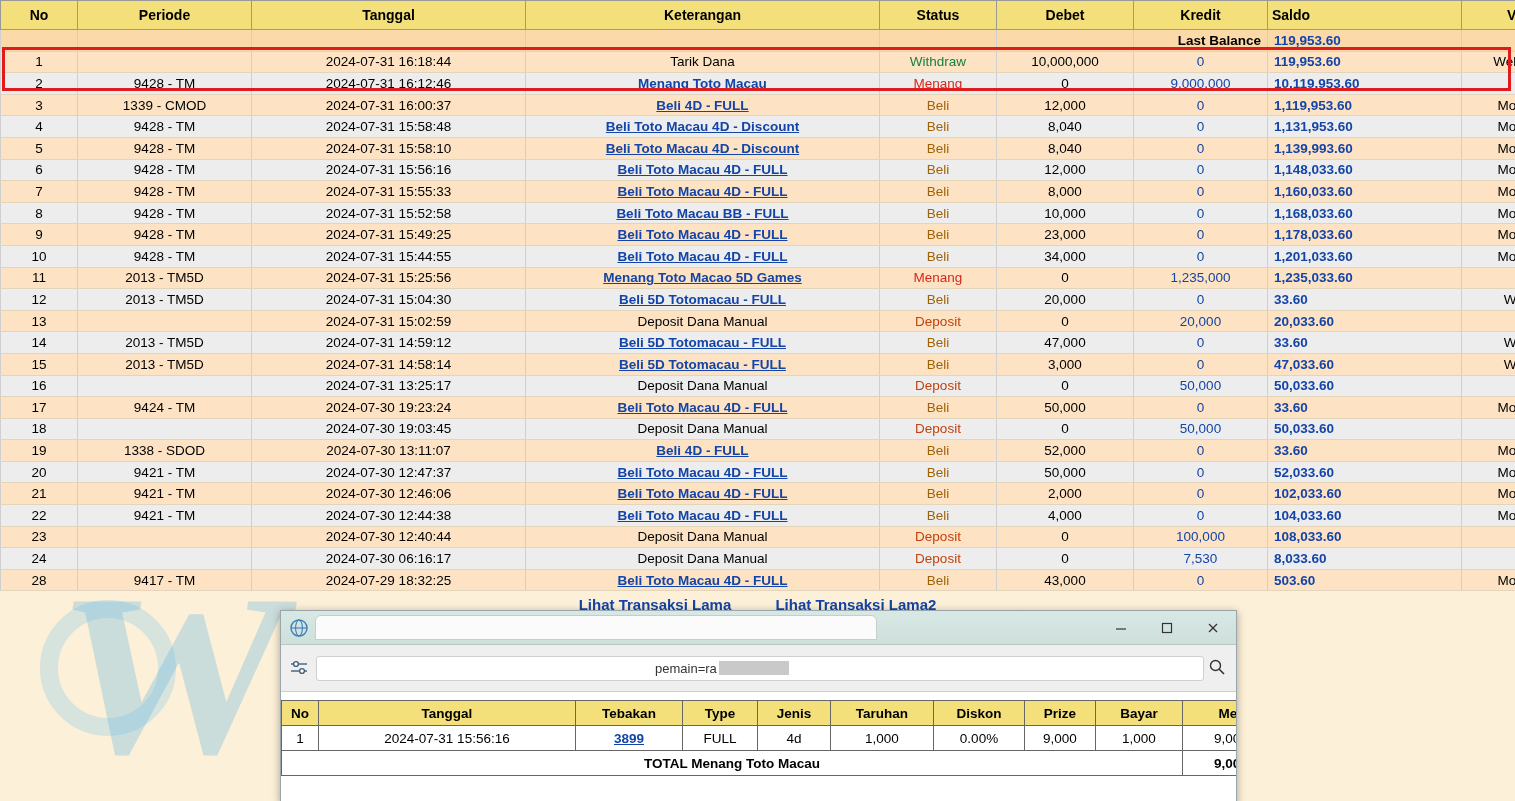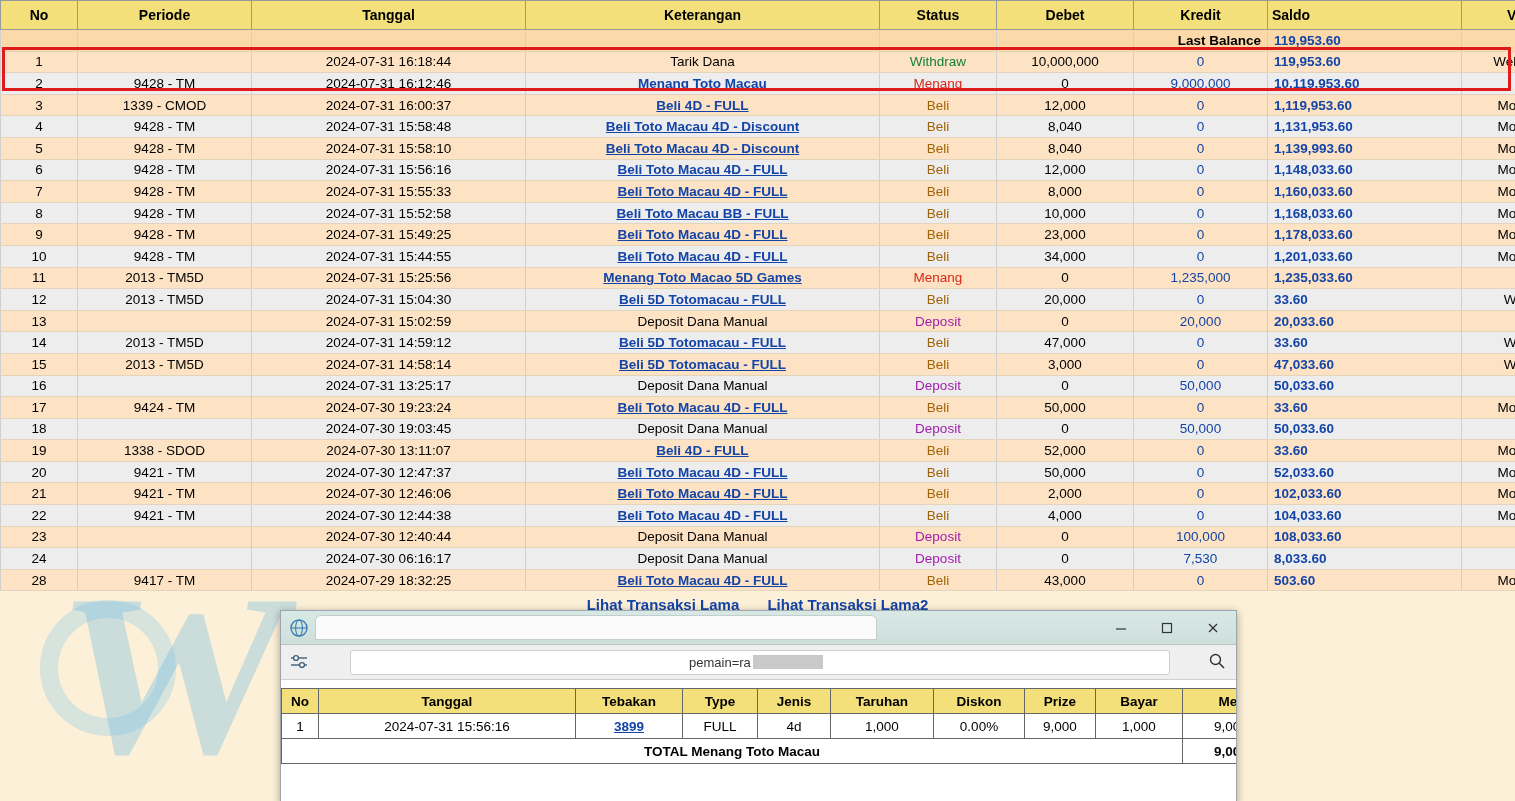--- a/index.html
+++ b/index.html
@@ -80,7 +80,7 @@
   .st-withdraw{color:#15803d;}
   .st-menang{color:#d6281a;}
   .st-beli{color:#a16207;}
-  .st-deposit{color:#a21caf;}
+  .st-deposit{color:#c2410c;}
   .num-blue{color:#1344a8;}
   .saldo{color:#1344a8;font-weight:bold;}
   .lb-label{text-align:right;padding-right:10px;color:#000;}

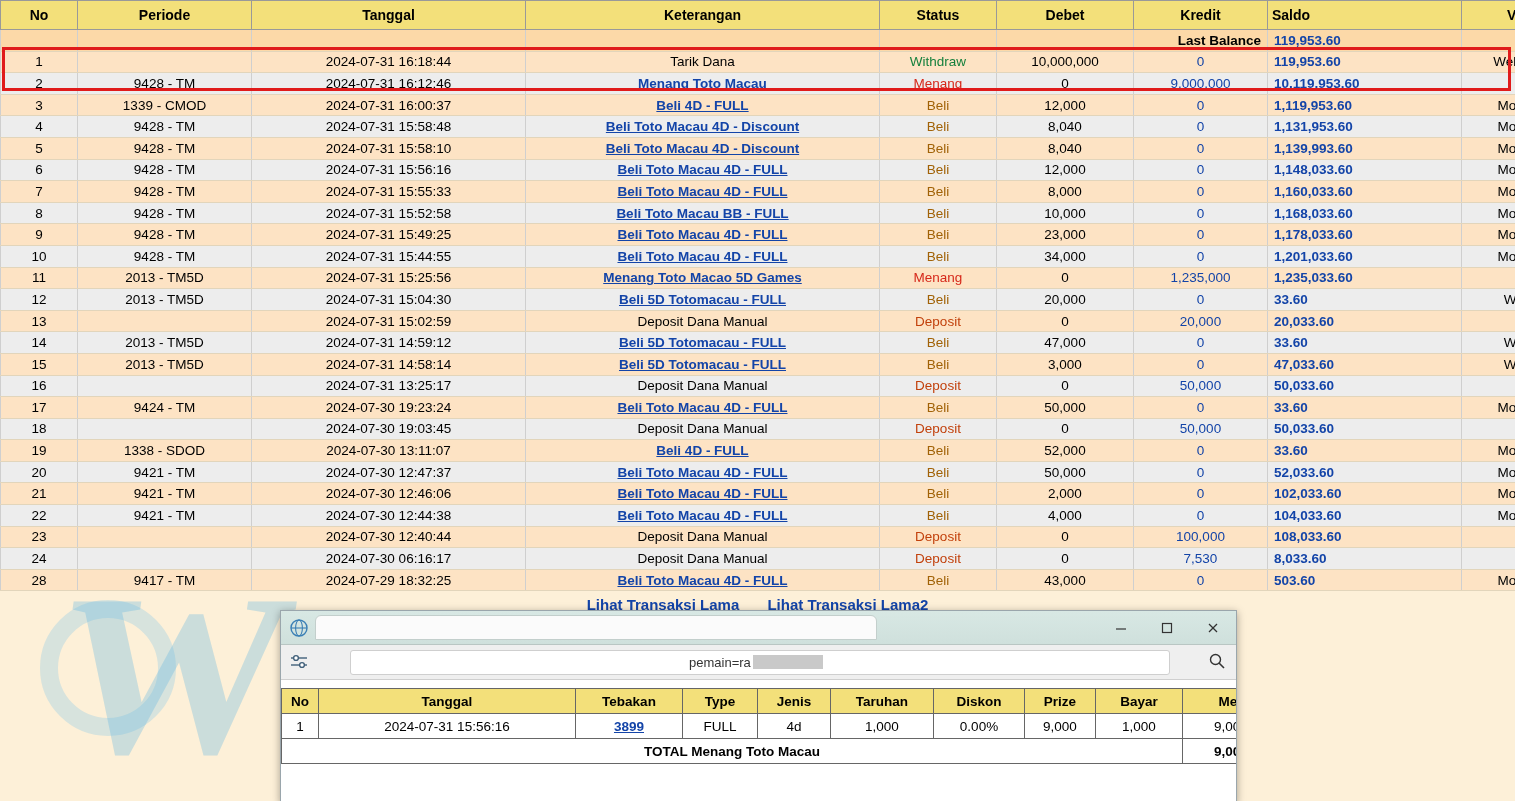--- a/index.html
+++ b/index.html
@@ -103,7 +103,7 @@
     font-size:15px;
     font-weight:bold;
   }
-  .footer-links a{color:#1344a8;text-decoration:underline;margin:0 12px;cursor:pointer;}
+  .footer-links a{color:#1344a8;text-decoration:underline;margin:0 20px;cursor:pointer;}
 
   
   .popup{

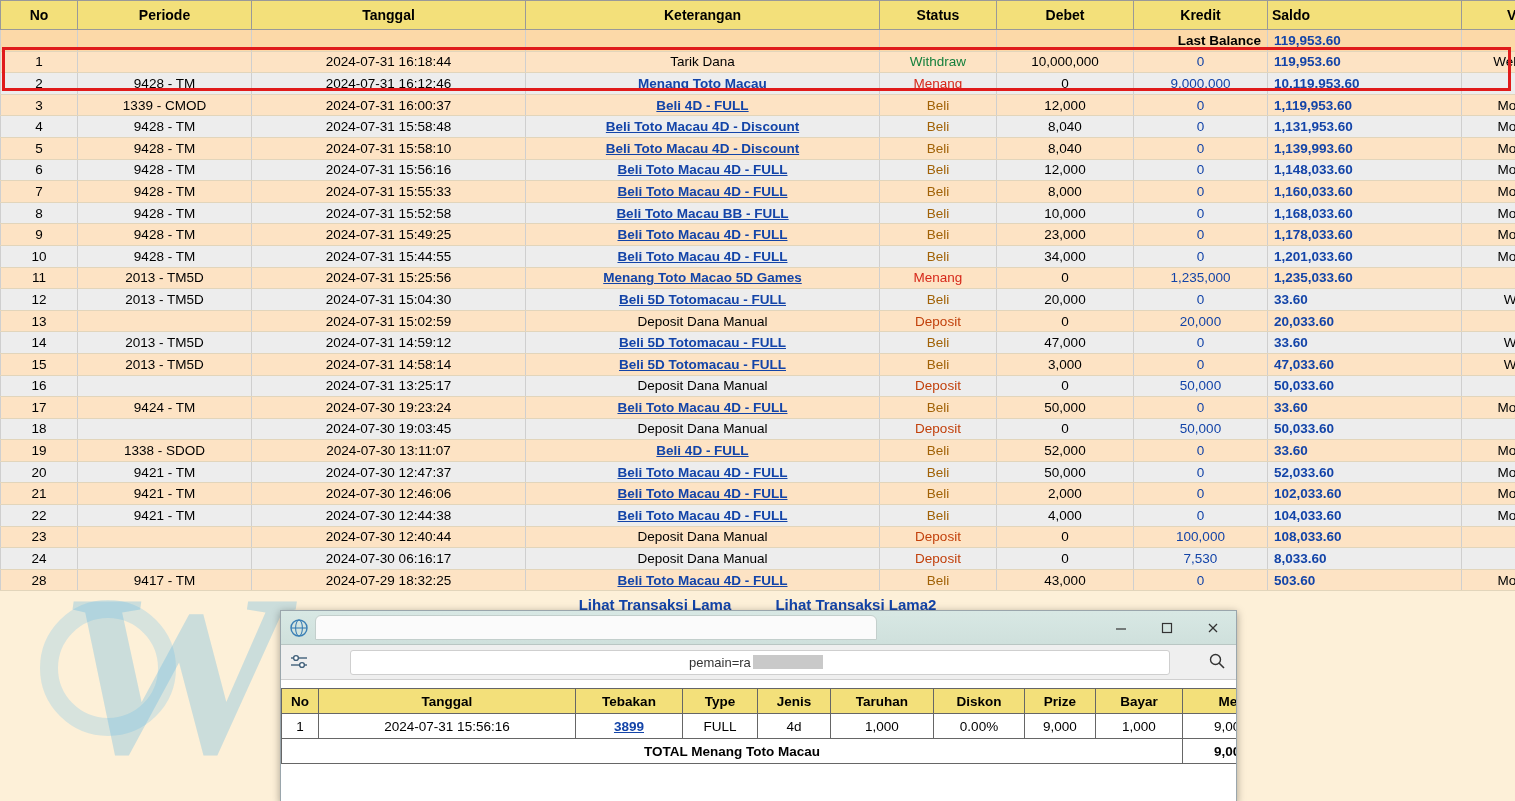--- a/index.html
+++ b/index.html
@@ -145,8 +145,7 @@
     background:#efefef;
     display:flex;align-items:center;
     border-bottom:1px solid #cfcfcf;
-    padding:0 6px;
-    gap:34px;
+    padding:6px 6px;
   }
   .url-icon{width:24px;height:22px;margin-right:5px;}
   .url-field{

